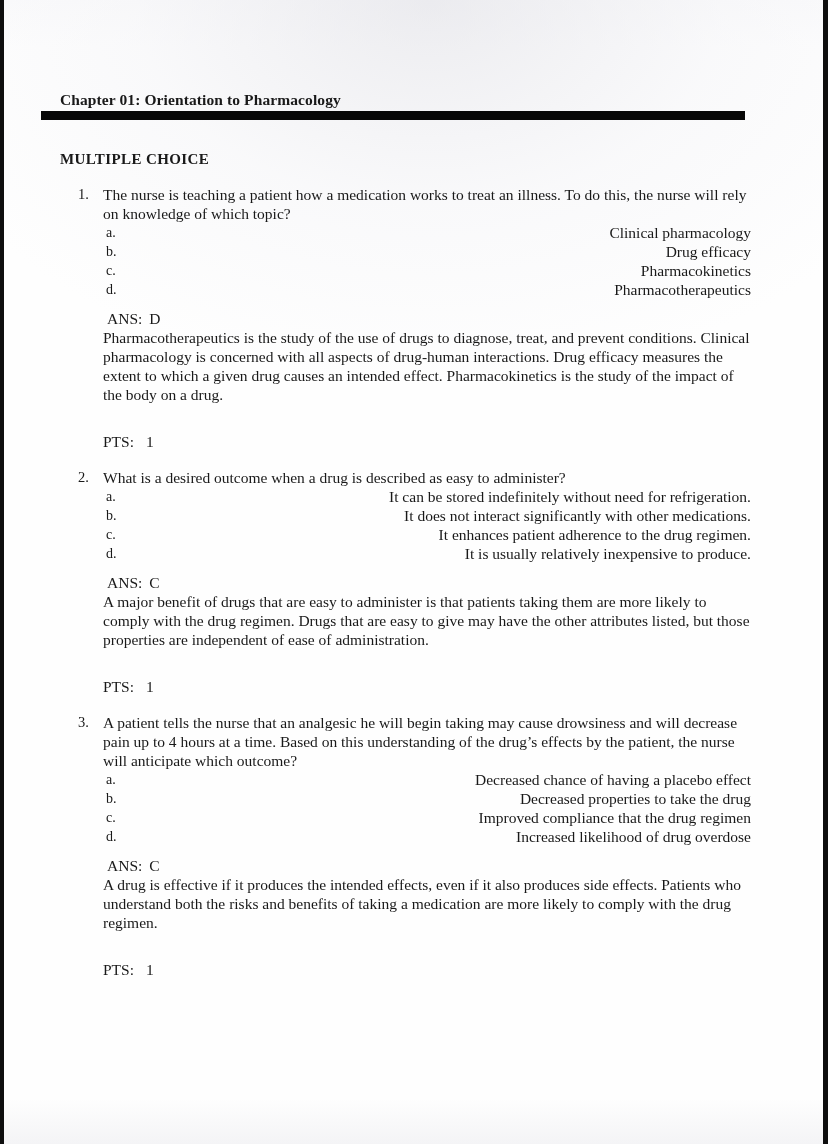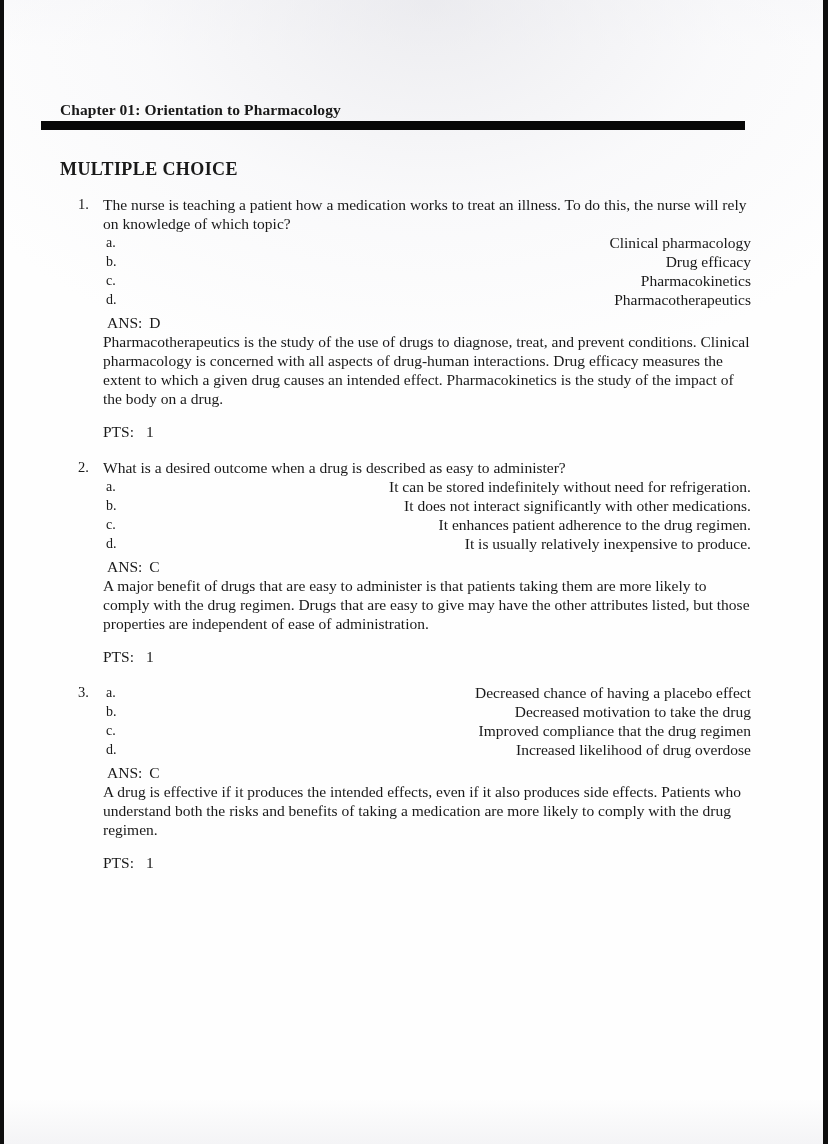--- a/index.html
+++ b/index.html
@@ -28,7 +28,6 @@
   .title-line {
     font-weight: bold;
     letter-spacing: 0.1px;
-    margin-top: 10px;
   }
   .title-line.underlined { text-decoration: underline; }
   .divider-bar {

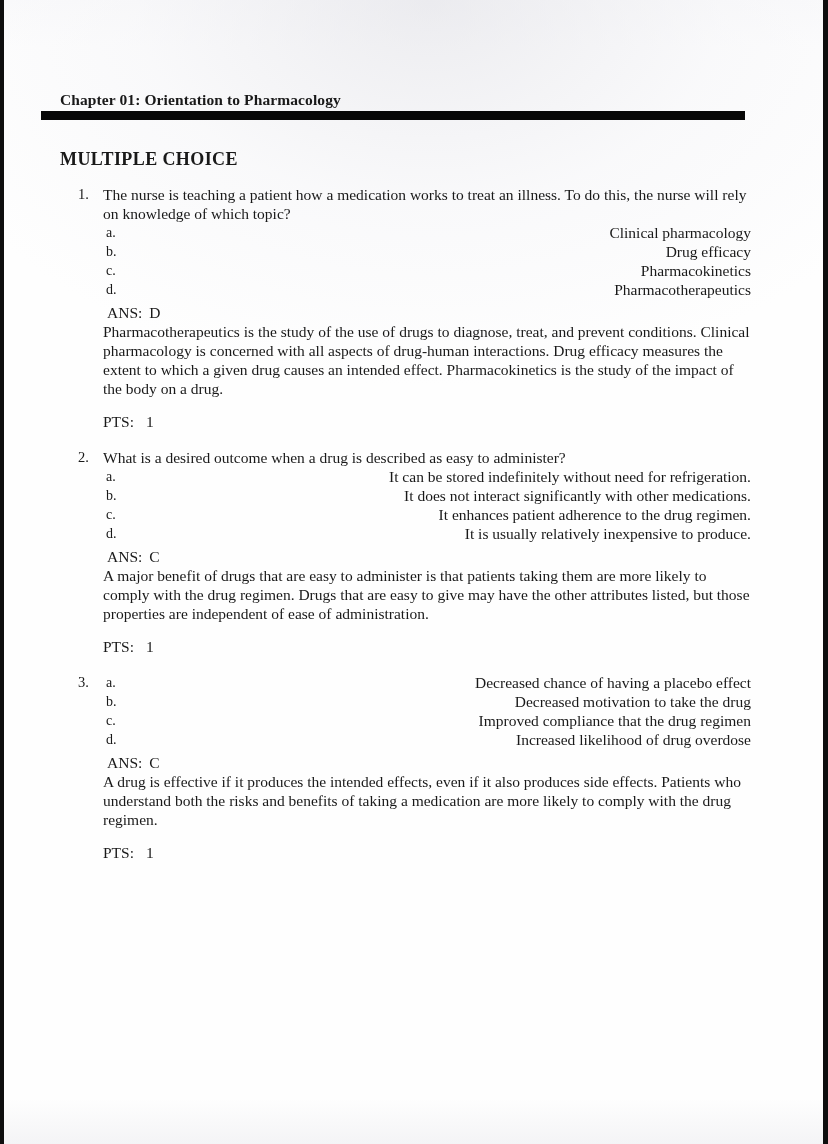--- a/index.html
+++ b/index.html
@@ -40,7 +40,7 @@
   .section-heading {
     margin-top: 30px;
     font-weight: bold;
-    font-size: 18px;
+    font-size: 15px;
     letter-spacing: 0.4px;
   }
   .questions { margin-top: 16px; }

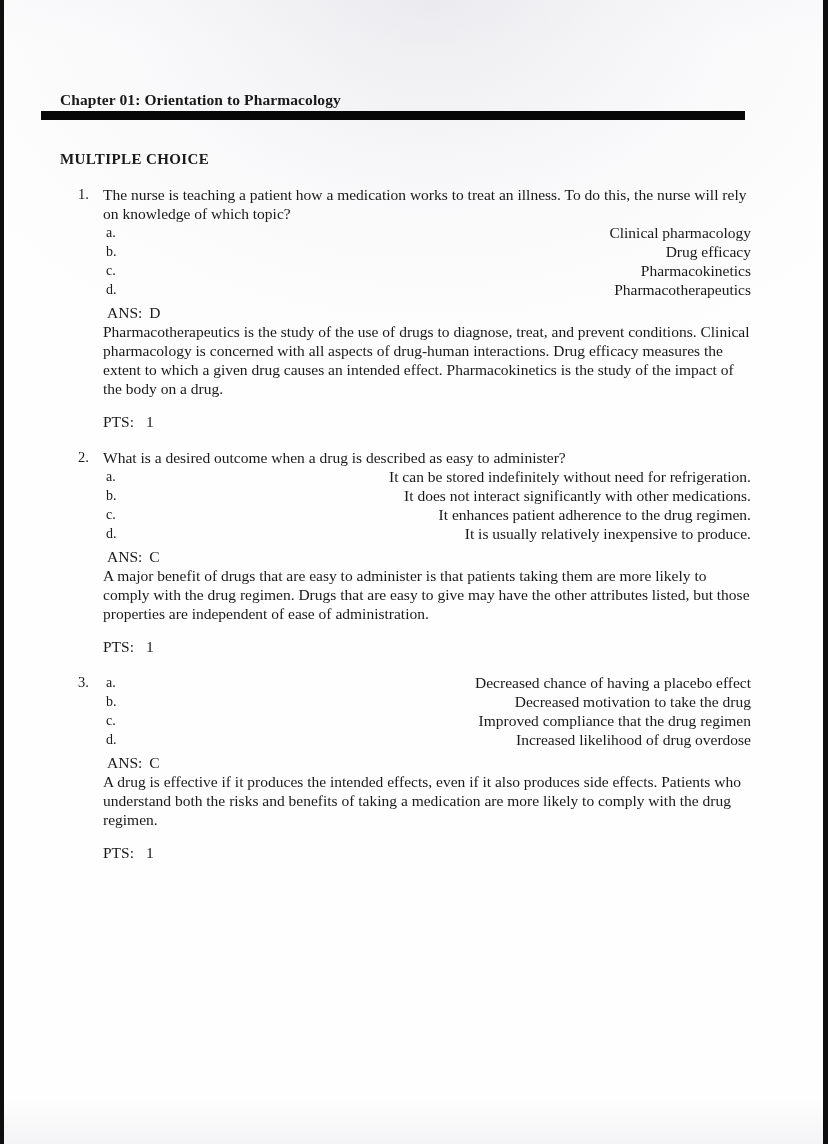--- a/index.html
+++ b/index.html
@@ -60,7 +60,7 @@
   }
   .opt-text { flex: 1 1 auto; text-align: right; }
   .meta-line { white-space: nowrap; }
-  .meta-line.ans { margin-top: 4px; padding-left: 4px; }
+  .meta-line.ans { margin-top: 10px; padding-left: 4px; }
   .meta-line.pts { margin-top: 14px; }
   .meta-value { margin-left: 7px; }
   .meta-line.pts .meta-value { margin-left: 12px; }

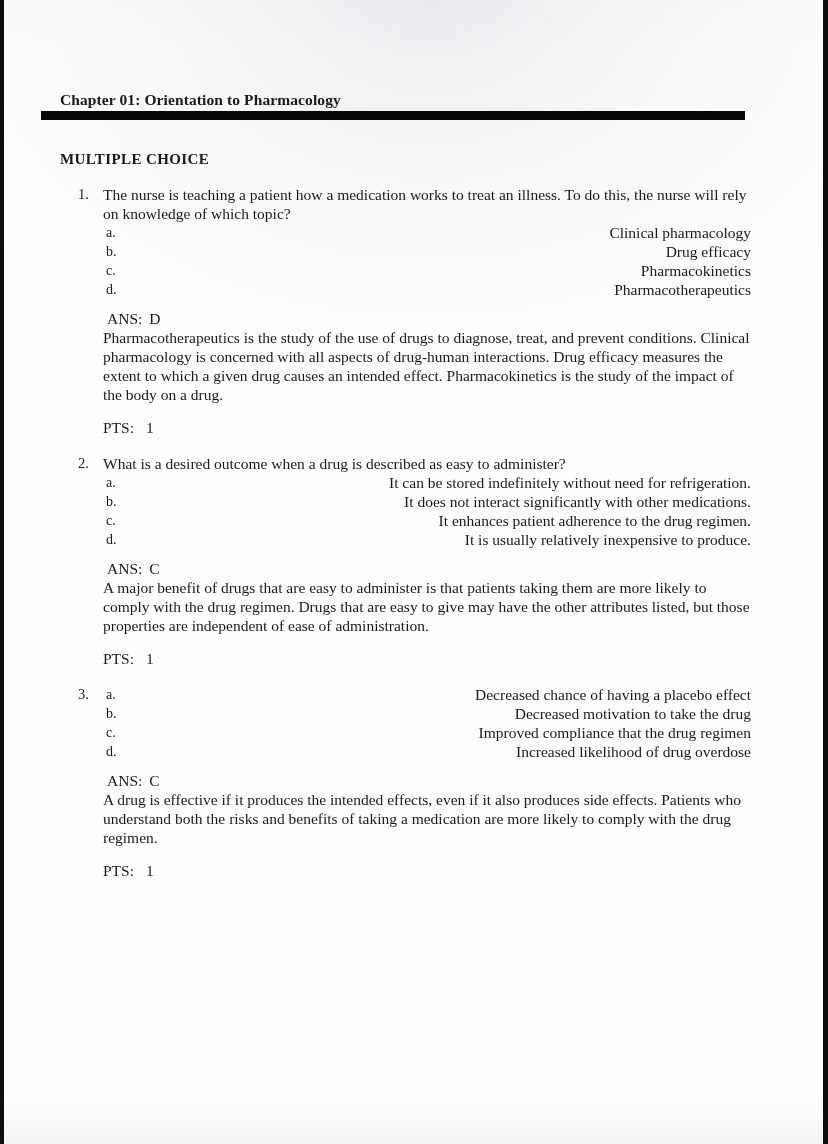--- a/index.html
+++ b/index.html
@@ -61,7 +61,7 @@
   .opt-text { flex: 1 1 auto; text-align: right; }
   .meta-line { white-space: nowrap; }
   .meta-line.ans { margin-top: 10px; padding-left: 4px; }
-  .meta-line.pts { margin-top: 14px; }
+  .meta-line.pts { margin-top: 28px; }
   .meta-value { margin-left: 7px; }
   .meta-line.pts .meta-value { margin-left: 12px; }
   .rationale { }

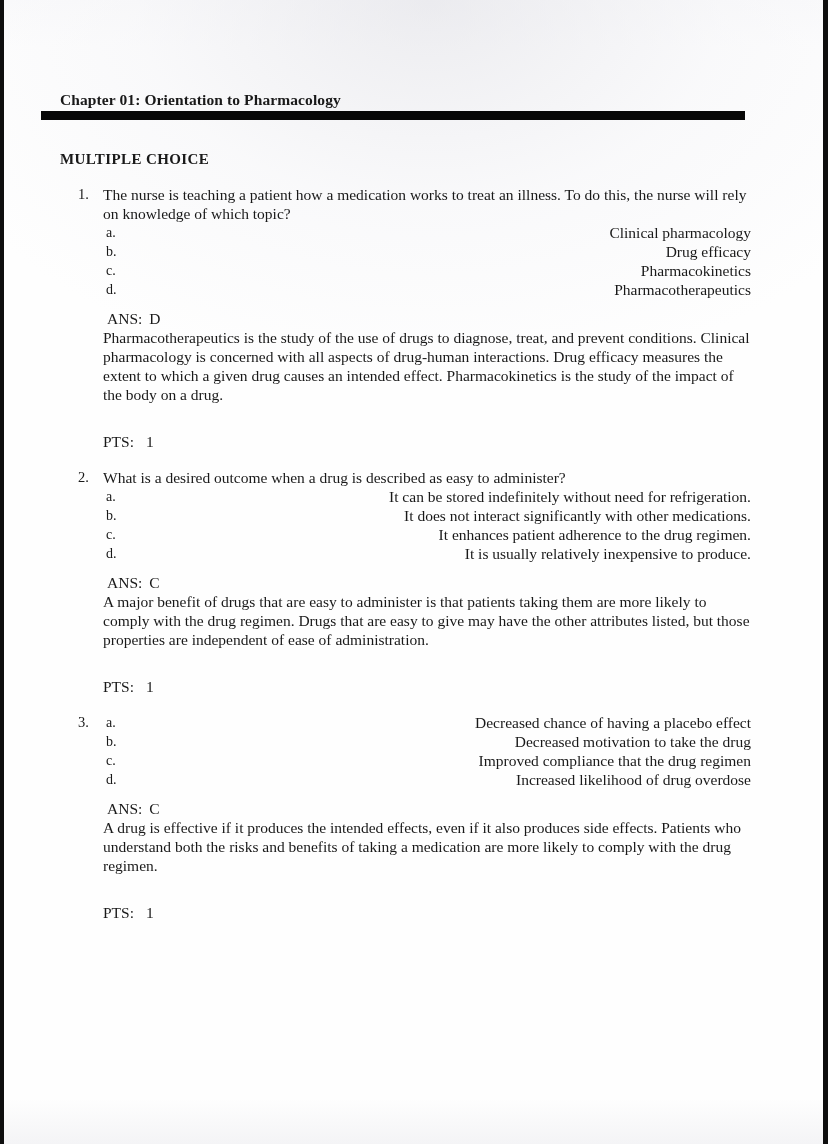--- a/index.html
+++ b/index.html
@@ -149,6 +149,7 @@
         <div class="q-row">
           <span class="q-num">3.</span>
           <div class="q-body">
+            <div class="q-text">A patient tells the nurse that an analgesic he will begin taking may cause drowsiness and will decrease pain up to 4 hours at a time. Based on this understanding of the drug’s effects by the patient, the nurse will anticipate which outcome?</div>
             <div class="option-row">
               <span class="opt-letter">a.</span>
               <span class="opt-text">Decreased chance of having a placebo effect</span>

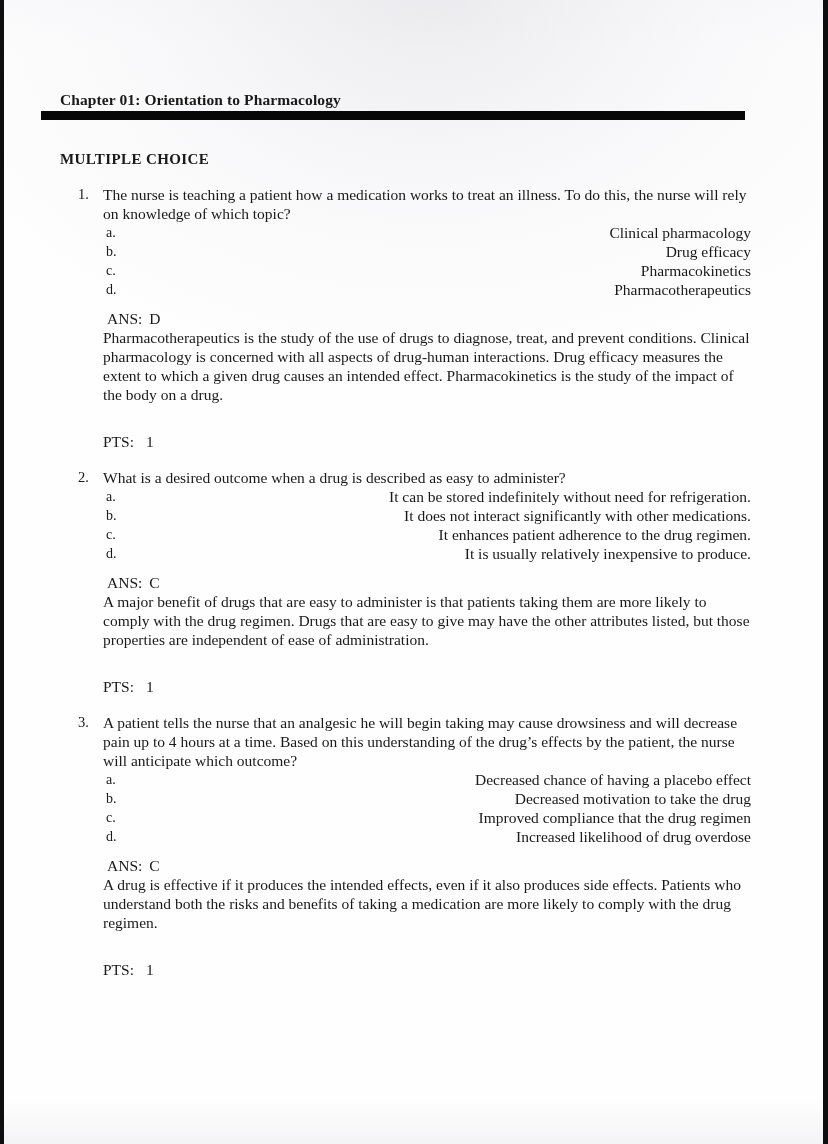--- a/index.html
+++ b/index.html
@@ -156,7 +156,7 @@
             </div>
             <div class="option-row">
               <span class="opt-letter">b.</span>
-              <span class="opt-text">Decreased motivation to take the drug</span>
+              <span class="opt-text">Decreased properties to take the drug</span>
             </div>
             <div class="option-row">
               <span class="opt-letter">c.</span>

